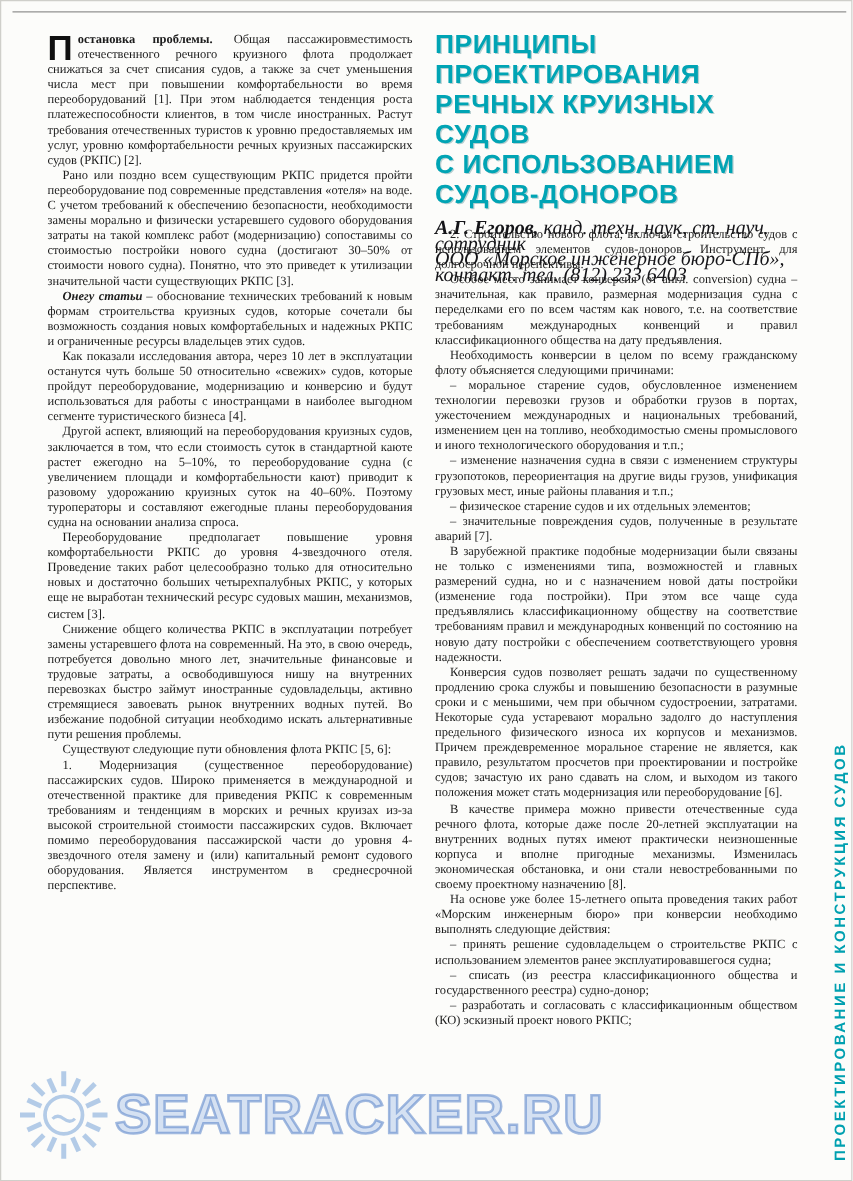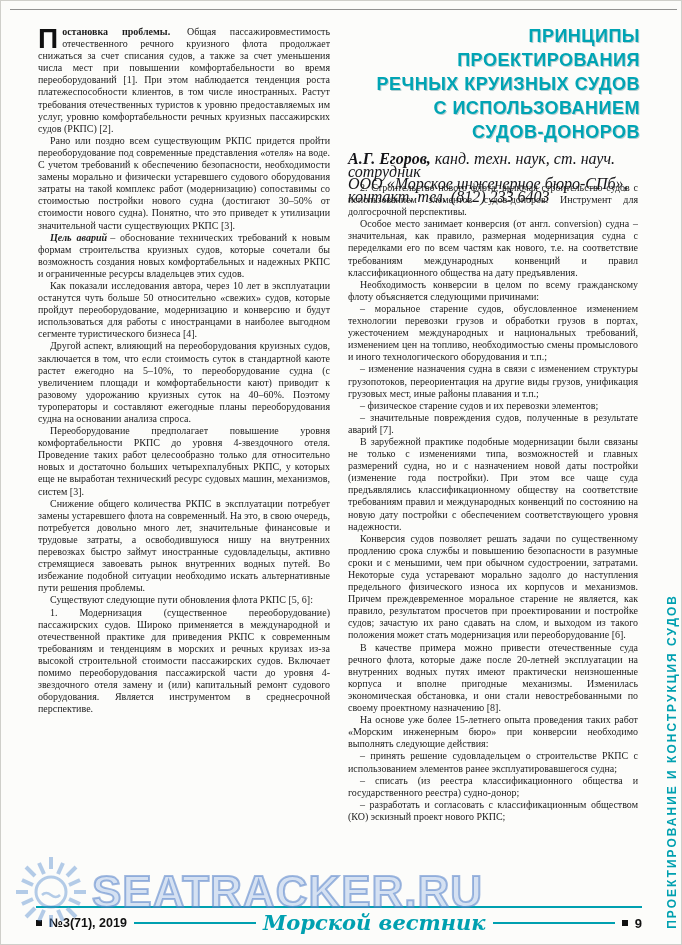--- a/index.html
+++ b/index.html
@@ -20,8 +20,8 @@
 
   .title-block{position:absolute;left:348px;top:24px;width:292px;}
   h1.title{margin:0;font-family:"Liberation Sans",sans-serif;font-weight:800;
-           color:#00a4b4;font-size:18px;line-height:24px;letter-spacing:.5px;
-           text-shadow:1px 1px 0 rgba(0,90,100,.28);text-align:right;}
+           color:#00a4b4;font-size:21px;line-height:24px;letter-spacing:.5px;
+           text-shadow:1px 1px 0 rgba(0,90,100,.28);}
   .tl{display:block;}
   .authors{margin-top:9px;font-style:italic;font-size:16px;line-height:12.5px;color:#141418;}
   .a-name{font-weight:bold;}

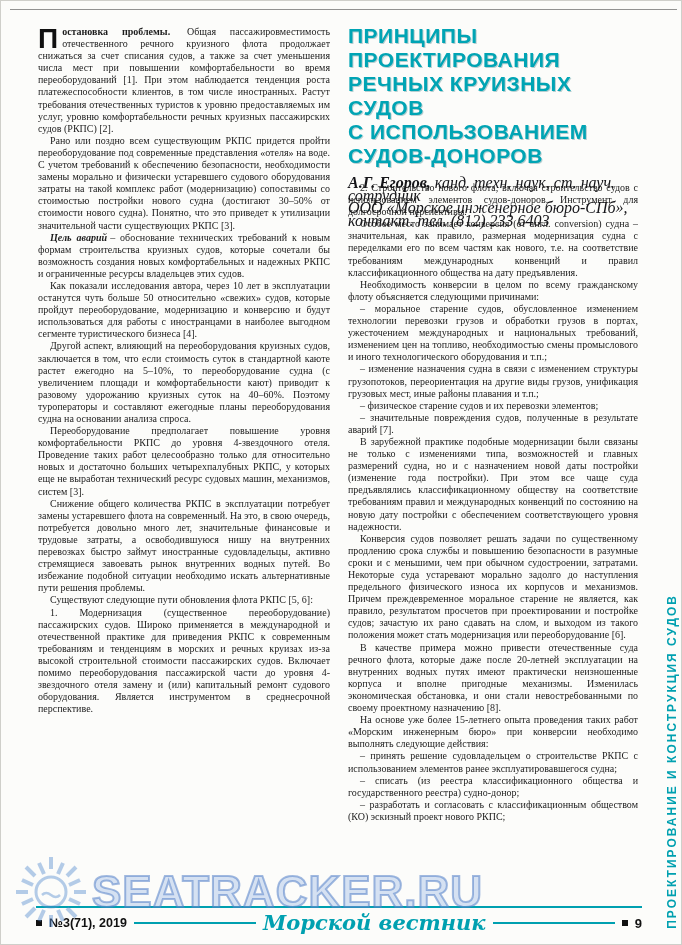--- a/index.html
+++ b/index.html
@@ -61,7 +61,7 @@
     </p>
     <div>
         <p class="para">Рано или поздно всем существующим РКПС придется пройти переоборудование под современные представления «отеля» на воде. С учетом требований к обеспечению безопасности, необходимости замены морально и физически устаревшего судового оборудования затраты на такой комплекс работ (модернизацию) сопоставимы со стоимостью постройки нового судна (достигают 30–50% от стоимости нового судна). Понятно, что это приведет к утилизации значительной части существующих РКПС [3].</p>
-        <p class="para"><span class="lead it">Цель аварий</span>– обоснование технических требований к новым формам строительства круизных судов, которые сочетали бы возможность создания новых комфортабельных и надежных РКПС и ограниченные ресурсы владельцев этих судов.</p>
+        <p class="para"><span class="lead it">Онегу статьи</span>– обоснование технических требований к новым формам строительства круизных судов, которые сочетали бы возможность создания новых комфортабельных и надежных РКПС и ограниченные ресурсы владельцев этих судов.</p>
         <p class="para">Как показали исследования автора, через 10 лет в эксплуатации останутся чуть больше 50 относительно «свежих» судов, которые пройдут переоборудование, модернизацию и конверсию и будут использоваться для работы с иностранцами в наиболее выгодном сегменте туристического бизнеса [4].</p>
         <p class="para">Другой аспект, влияющий на переоборудования круизных судов, заключается в том, что если стоимость суток в стандартной каюте растет ежегодно на 5–10%, то переоборудование судна (с увеличением площади и комфортабельности кают) приводит к разовому удорожанию круизных суток на 40–60%. Поэтому туроператоры и составляют ежегодные планы переоборудования судна на основании анализа спроса.</p>
         <p class="para">Переоборудование предполагает повышение уровня комфортабельности РКПС до уровня 4-звездочного отеля. Проведение таких работ целесообразно только для относительно новых и достаточно больших четырехпалубных РКПС, у которых еще не выработан технический ресурс судовых машин, механизмов, систем [3].</p>

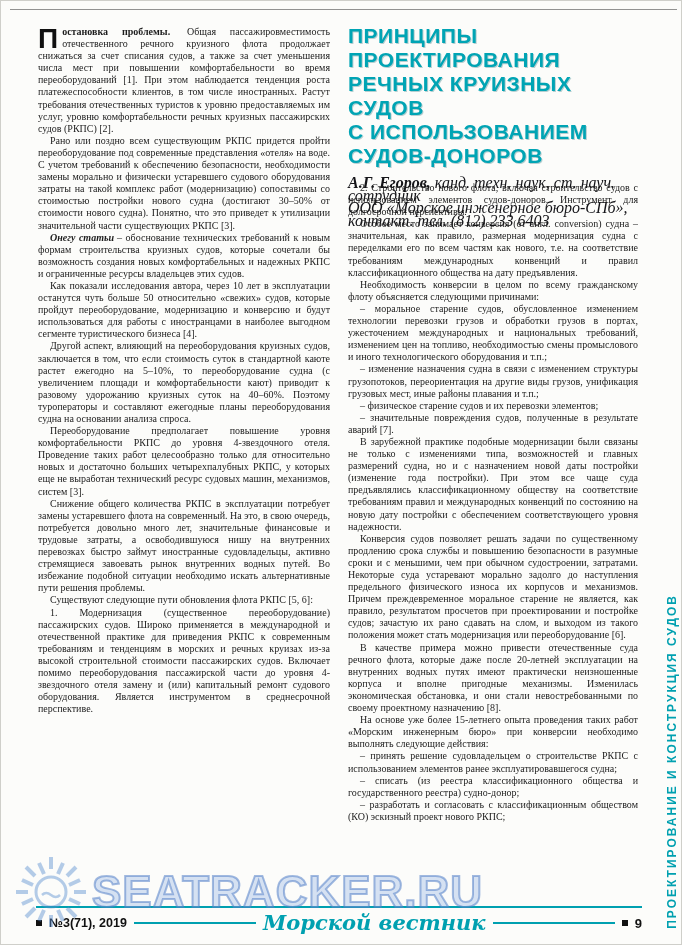--- a/index.html
+++ b/index.html
@@ -94,7 +94,7 @@
       <p class="para">Необходимость конверсии в целом по всему гражданскому флоту объясняется следующими причинами:</p>
       <p class="para">– моральное старение судов, обусловленное изменением технологии перевозки грузов и обработки грузов в портах, ужесточением международных и национальных требований, изменением цен на топливо, необходимостью смены промыслового и иного технологического оборудования и т.п.;</p>
       <p class="para">– изменение назначения судна в связи с изменением структуры грузопотоков, переориентация на другие виды грузов, унификация грузовых мест, иные районы плавания и т.п.;</p>
-      <p class="para">– физическое старение судов и их перевозки элементов;</p>
+      <p class="para">– физическое старение судов и их отдельных элементов;</p>
       <p class="para">– значительные повреждения судов, полученные в результате аварий [7].</p>
       <p class="para">В зарубежной практике подобные модернизации были связаны не только с изменениями типа, возможностей и главных размерений судна, но и с назначением новой даты постройки (изменение года постройки). При этом все чаще суда предъявлялись классификационному обществу на соответствие требованиям правил и международных конвенций по состоянию на новую дату постройки с обеспечением соответствующего уровня надежности.</p>
       <p class="para">Конверсия судов позволяет решать задачи по существенному продлению срока службы и повышению безопасности в разумные сроки и с меньшими, чем при обычном судостроении, затратами. Некоторые суда устаревают морально задолго до наступления предельного физического износа их корпусов и механизмов. Причем преждевременное моральное старение не является, как правило, результатом просчетов при проектировании и постройке судов; зачастую их рано сдавать на слом, и выходом из такого положения может стать модернизация или переоборудование [6].</p>

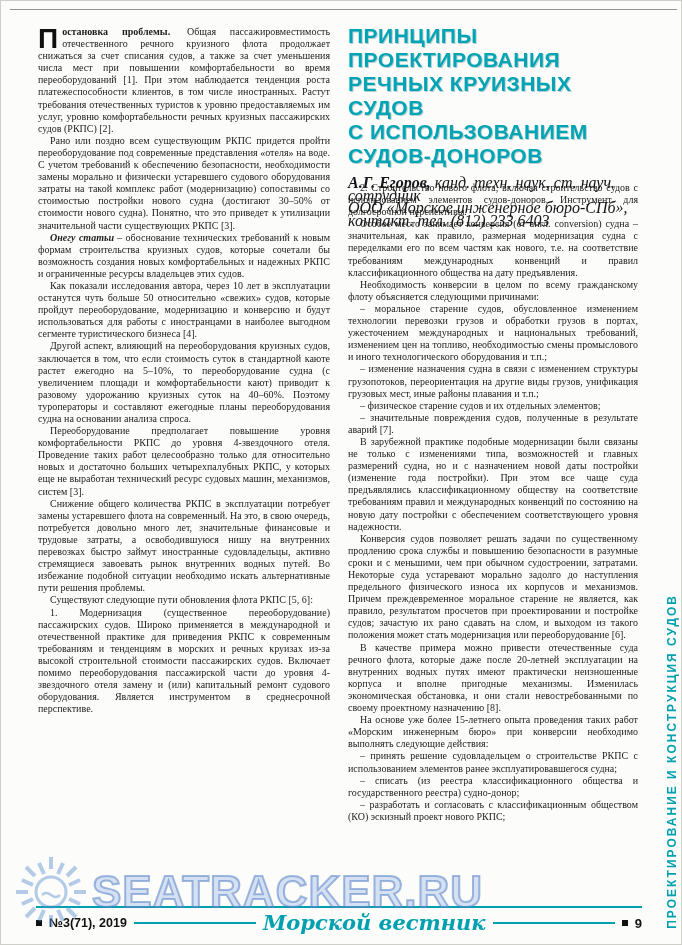--- a/index.html
+++ b/index.html
@@ -135,15 +135,6 @@
     <span class="wm-text">SEATRACKER.RU</span>
   </div>
 
-  <div class="footer">
-    <span class="sq"></span>
-    <span class="f-issue">№3(71), 2019</span>
-    <span class="f-line"></span>
-    <span class="f-journal">Морской вестник</span>
-    <span class="f-line"></span>
-    <span class="sq"></span>
-    <span class="f-page">9</span>
-  </div>
 </div>
 
 </body></html>

